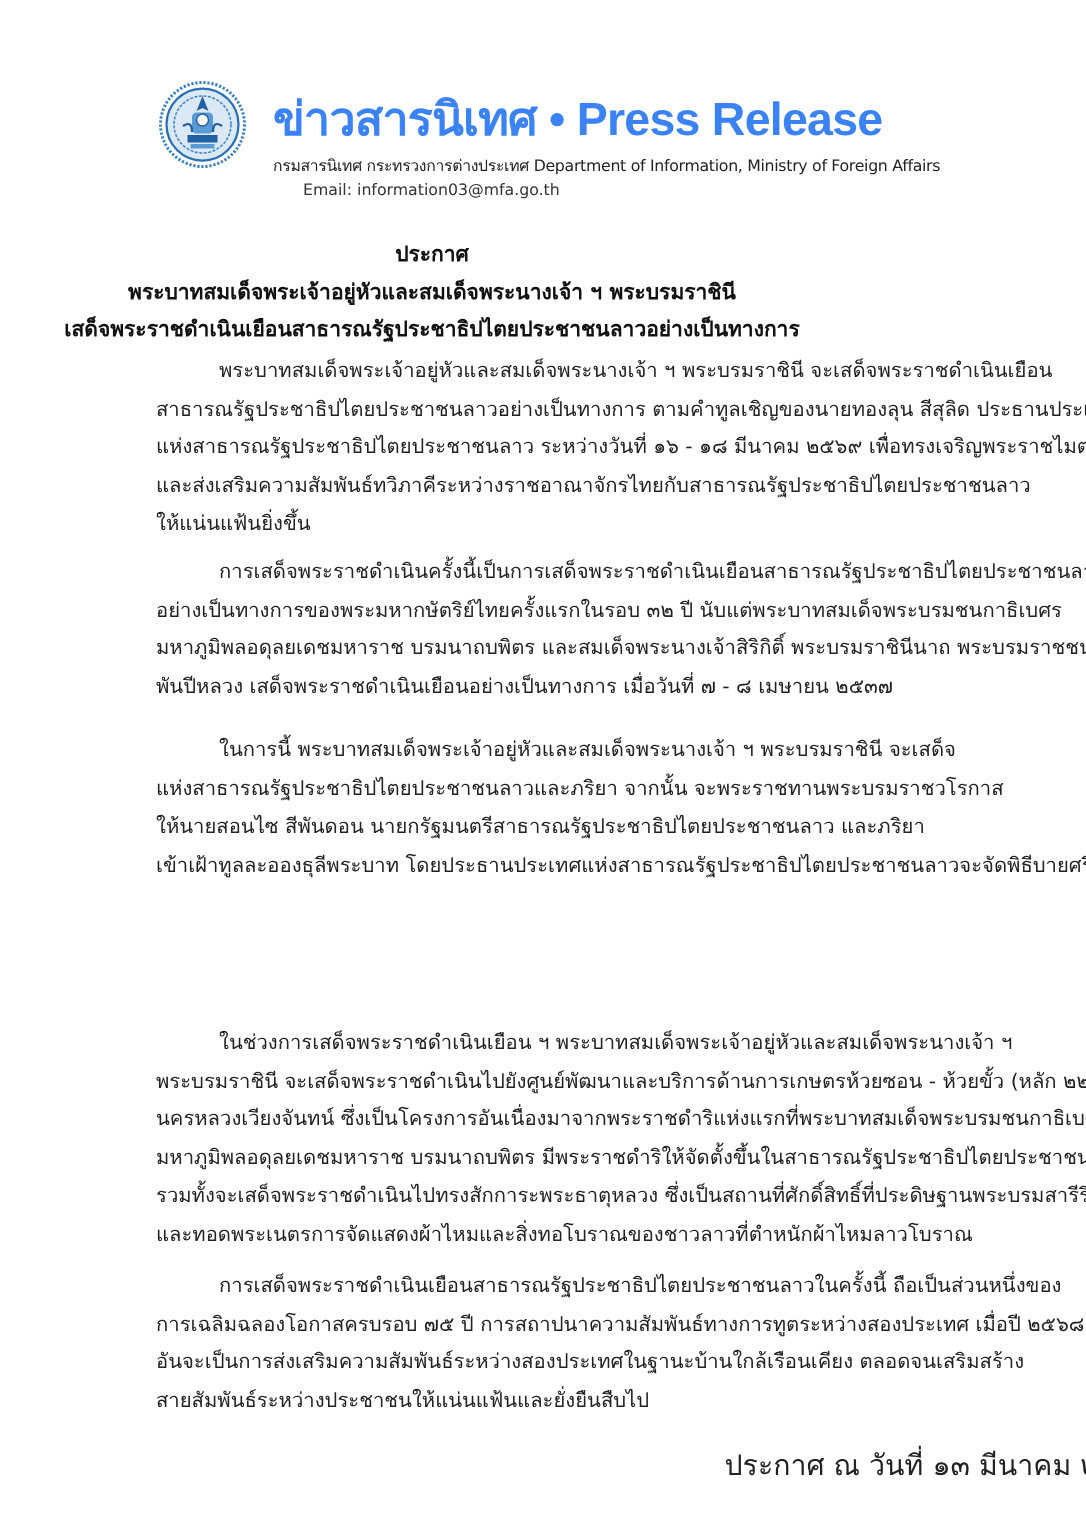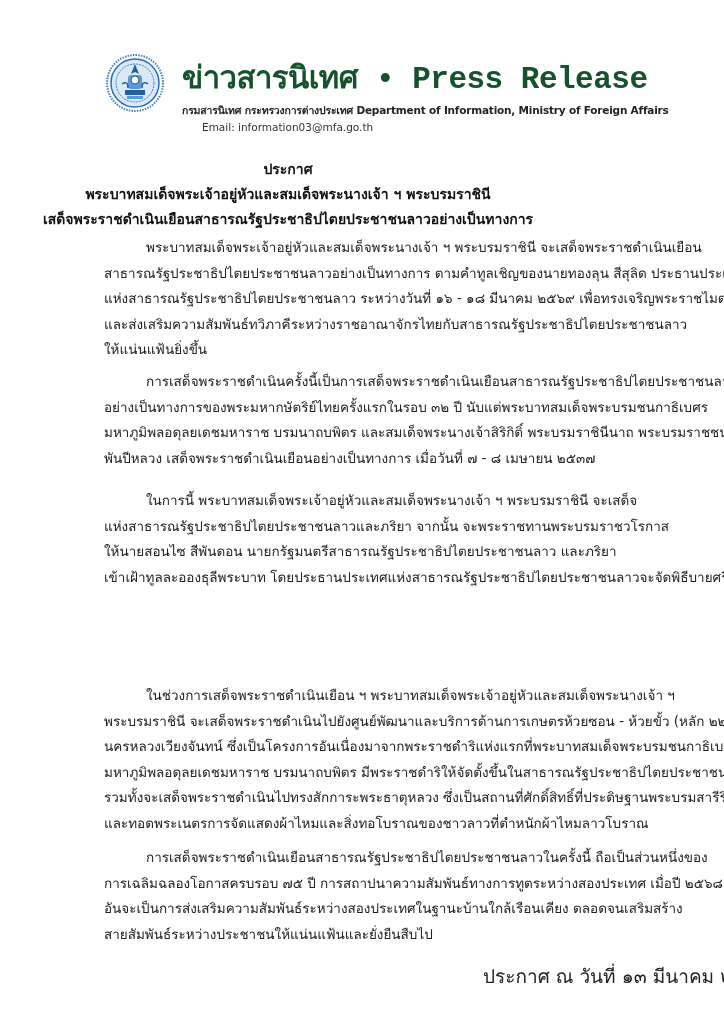--- a/index.html
+++ b/index.html
@@ -8,8 +8,8 @@
   .header { position: absolute; left: 146px; top: 60px; width: 560px; height: 80px; }
   .seal { position: absolute; left: -134px; top: -8px; width: 60px; height: 60px; }
   .title { position: absolute; left: 82px; top: 0; font-size: 31px; font-weight: bold;
-           color: #14532d; white-space: nowrap; letter-spacing: -0.5px; line-height: 40px;
-           font-family: Liberation Mono, monospace; }
+           color: #3b82f6; white-space: nowrap; letter-spacing: -0.5px; line-height: 40px;
+           font-family: Liberation Sans, sans-serif; }
   .subtitle { position: absolute; left: 82px; top: 43px; font-size: 10.5px; font-weight: bold;
               color: #222; white-space: nowrap; letter-spacing: -0.2px; }
   .email { position: absolute; left: 82px; top: 63px; font-size: 10.5px; color: #333; white-space: nowrap; }

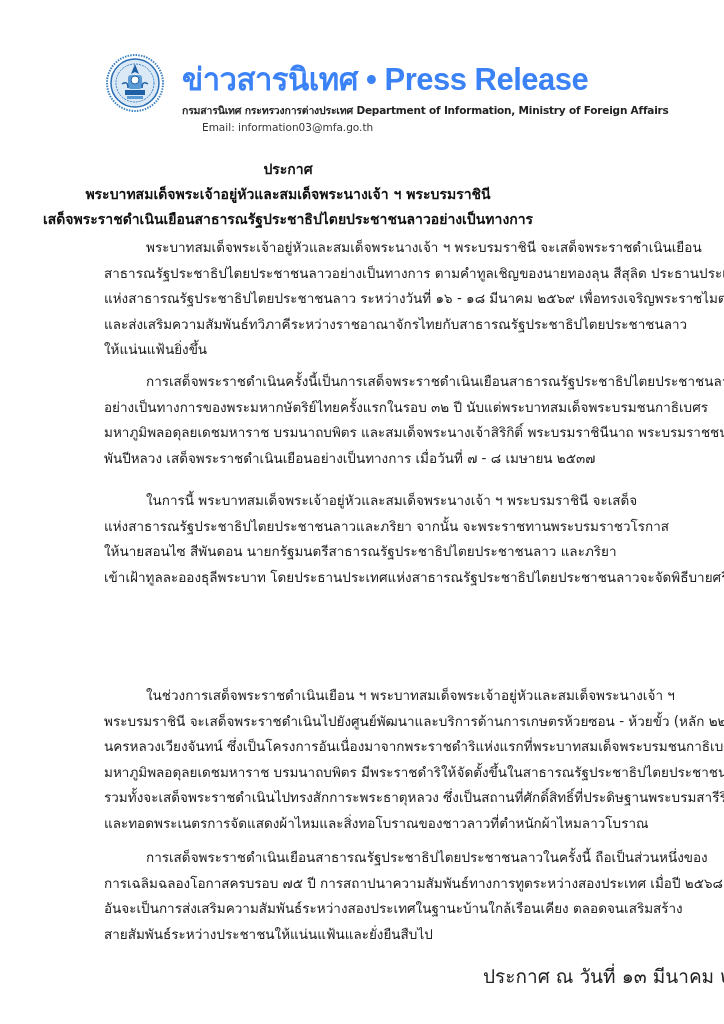--- a/index.html
+++ b/index.html
@@ -10,7 +10,7 @@
   .title { position: absolute; left: 82px; top: 0; font-size: 31px; font-weight: bold;
            color: #3b82f6; white-space: nowrap; letter-spacing: -0.5px; line-height: 40px;
            font-family: Liberation Sans, sans-serif; }
-  .subtitle { position: absolute; left: 82px; top: 43px; font-size: 10.5px; font-weight: bold;
+  .subtitle { position: absolute; left: 82px; top: 43px; font-size: 10.5px; font-weight: normal;
               color: #222; white-space: nowrap; letter-spacing: -0.2px; }
   .email { position: absolute; left: 82px; top: 63px; font-size: 10.5px; color: #333; white-space: nowrap; }
   .heading { position: absolute; left: 0; width: 576px; text-align: center; font-size: 14px;

